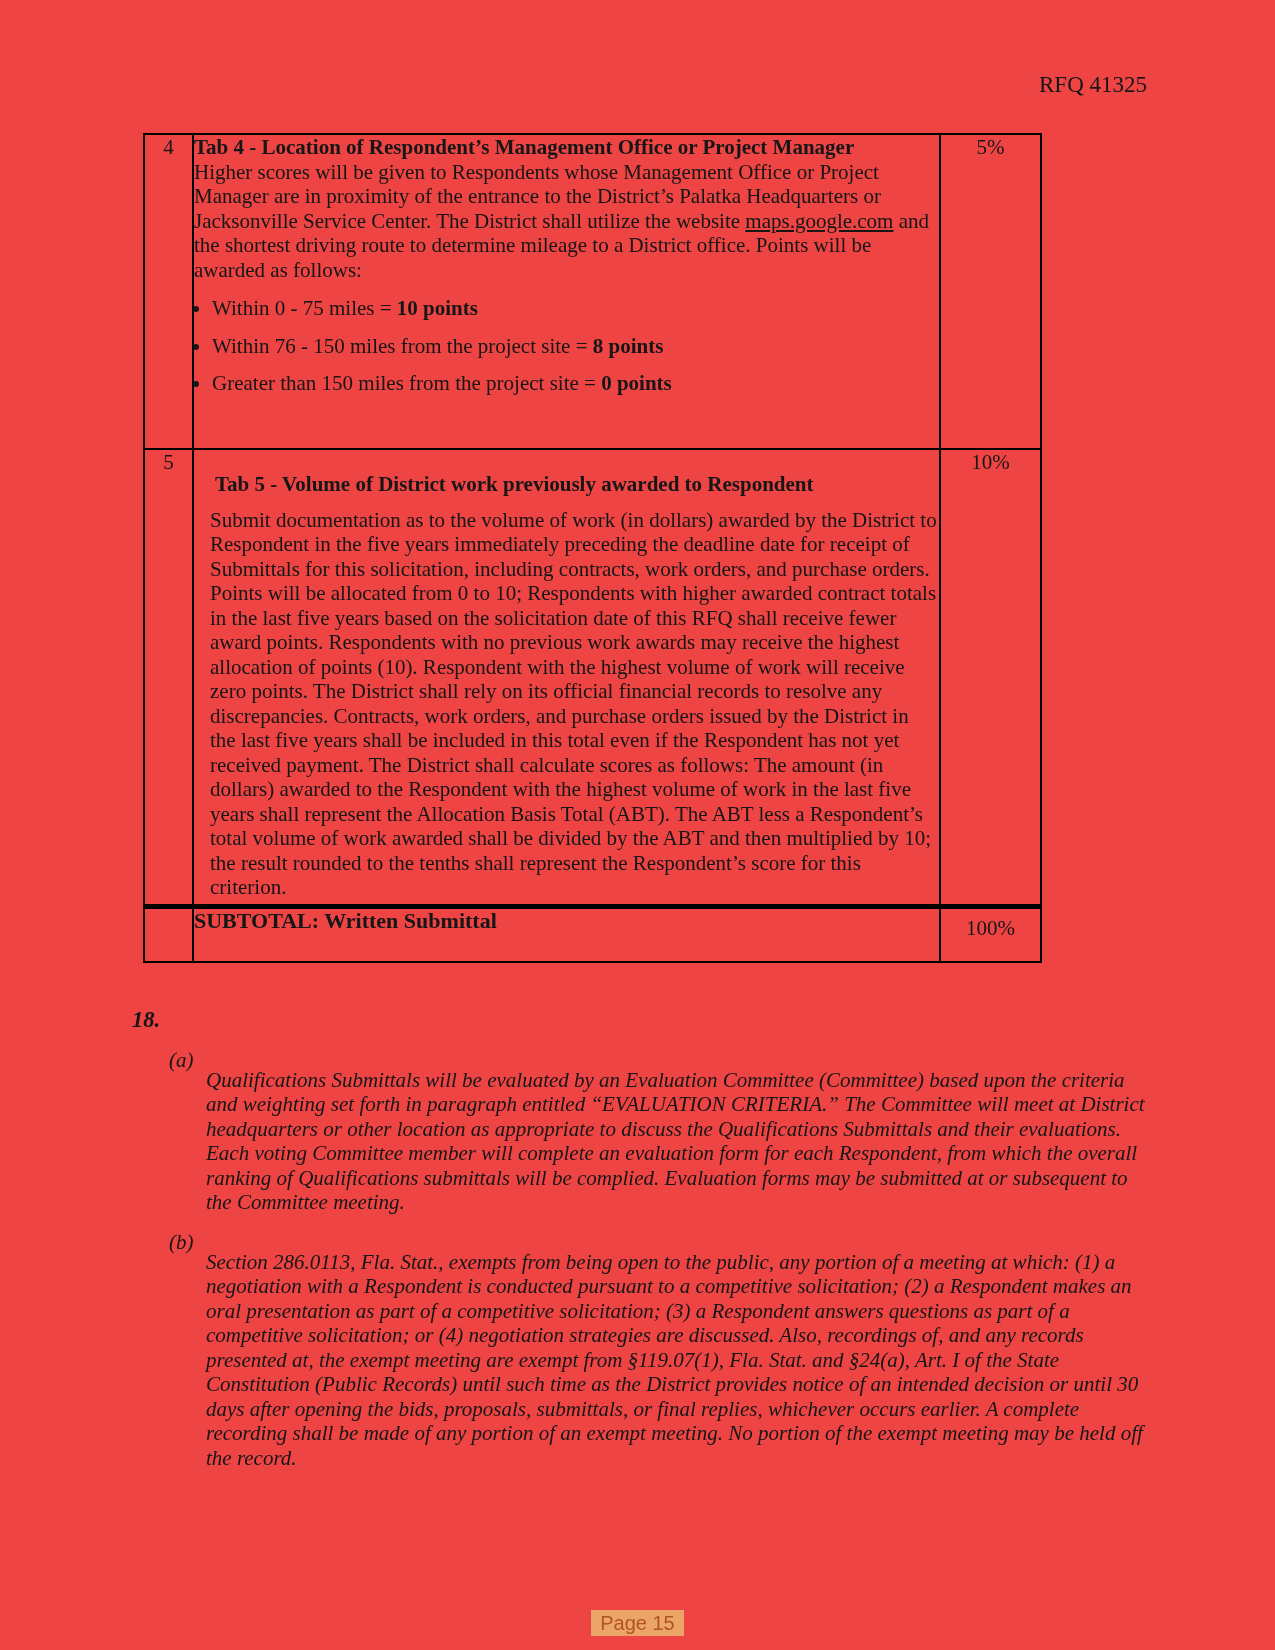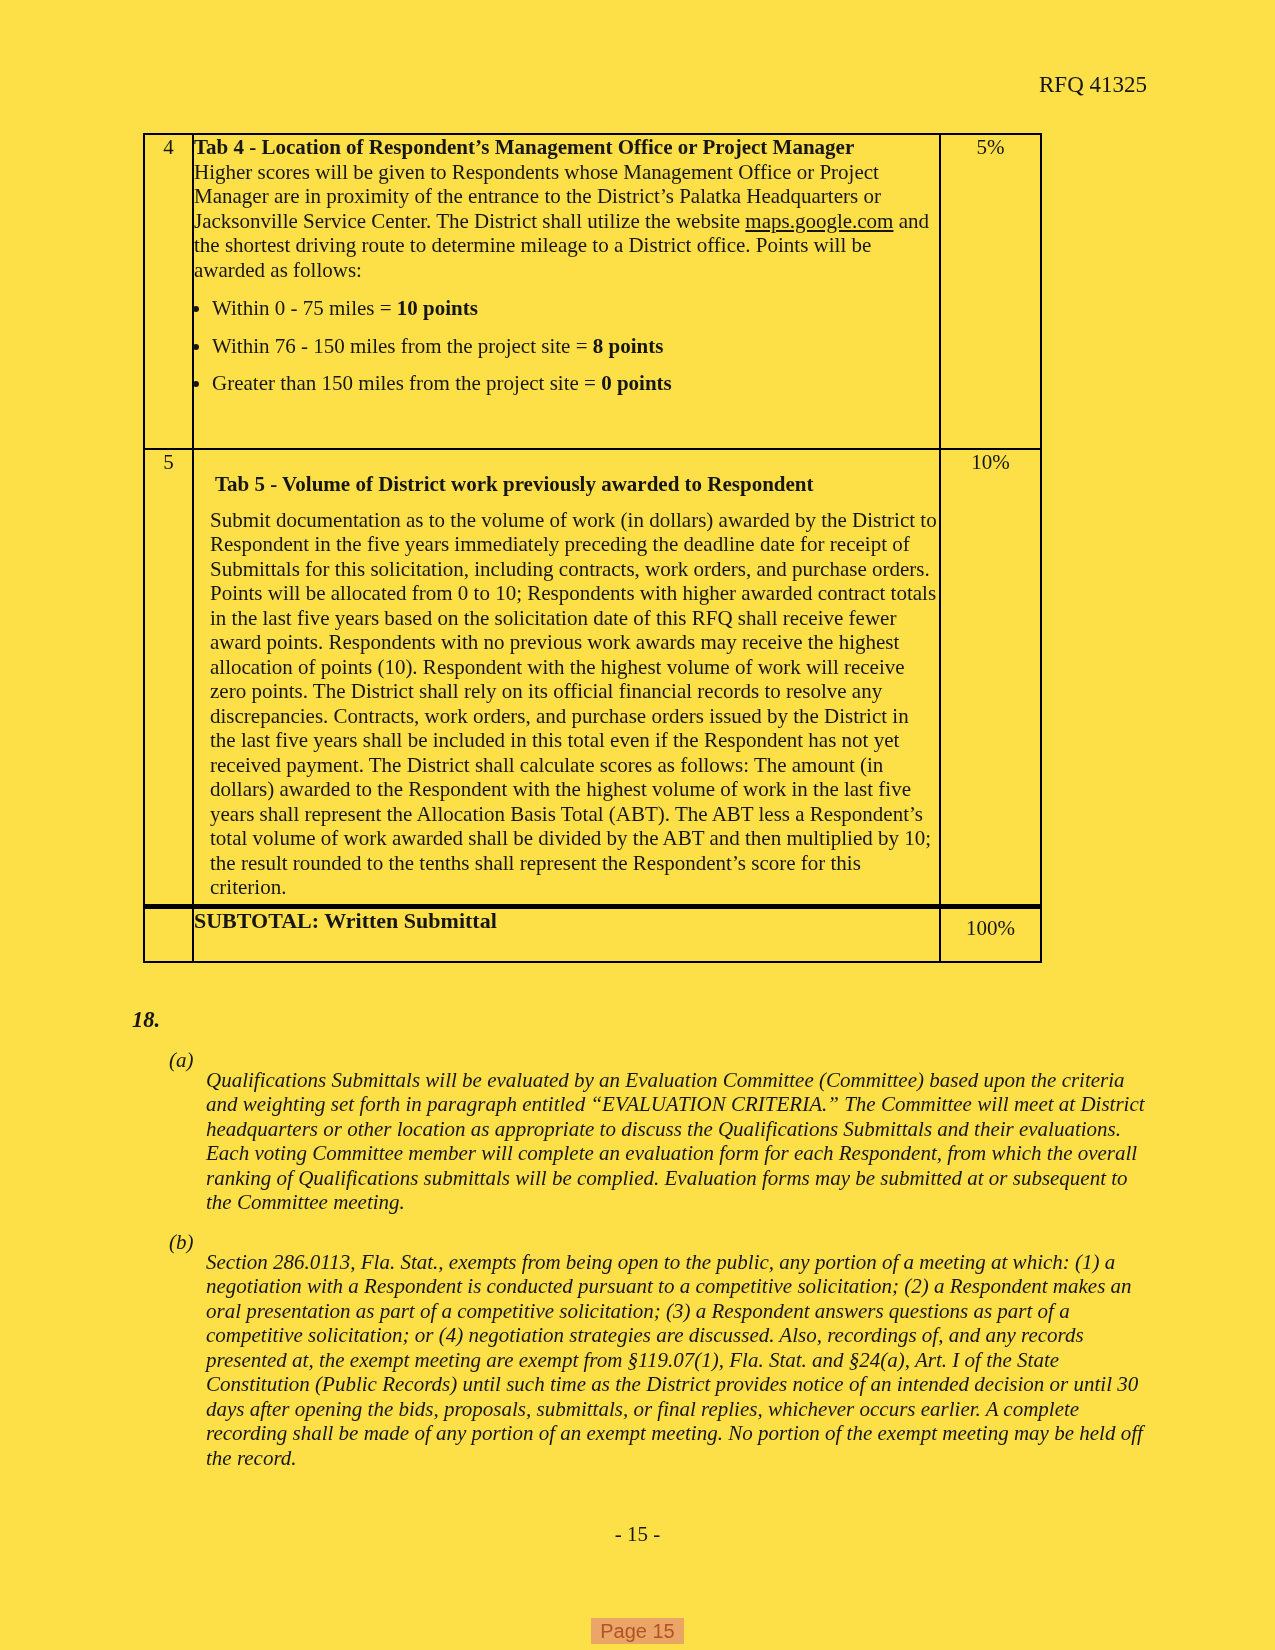--- a/index.html
+++ b/index.html
@@ -7,7 +7,7 @@
     position: relative;
     width: 1275px;
     height: 1650px;
-    background: #fde047;
+    background: #ef4444;
     font-family: "Liberation Serif", serif;
     color: #161616;
     overflow: hidden;

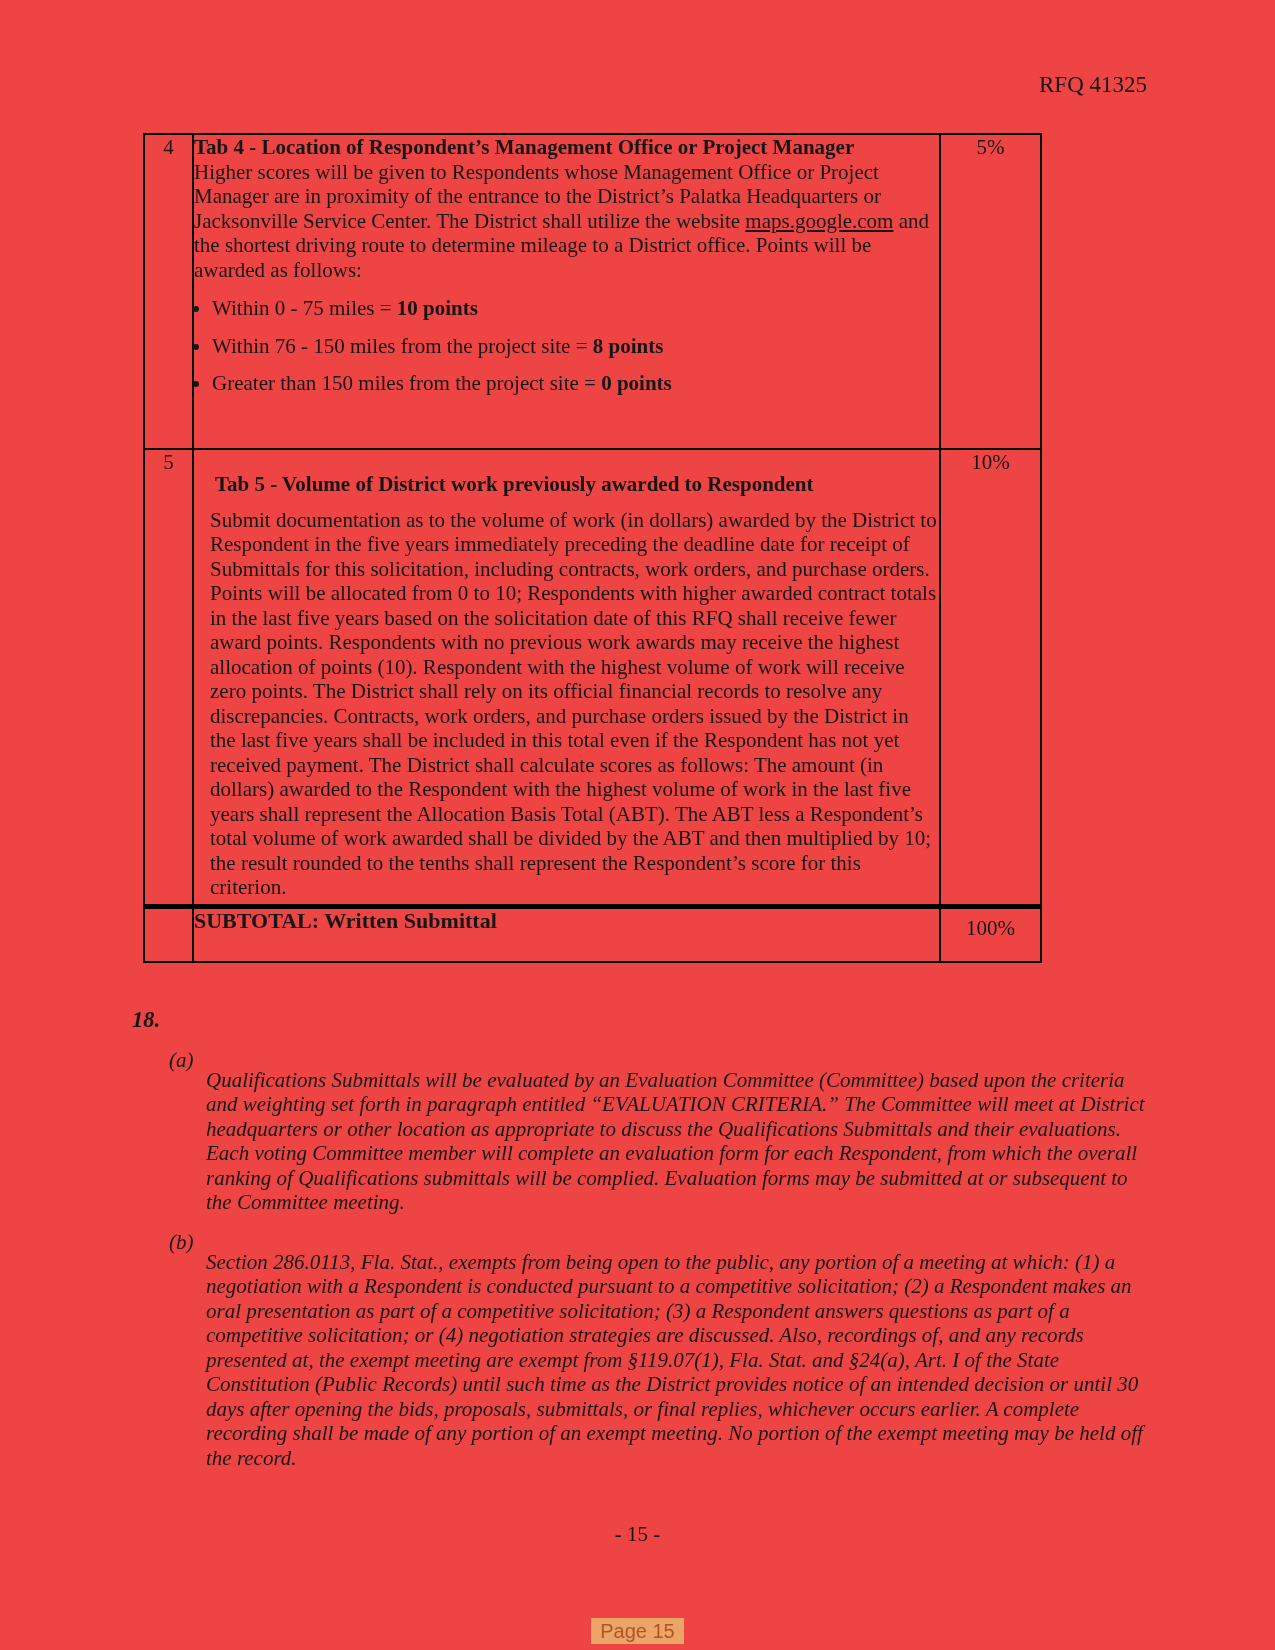--- a/index.html
+++ b/index.html
@@ -171,7 +171,6 @@
     </div>
   </div>
 
-  <div class="page-num">- 15 -</div>
 
   <div class="stamp">
     <div><span class="stamp-chip">Page 15</span></div>

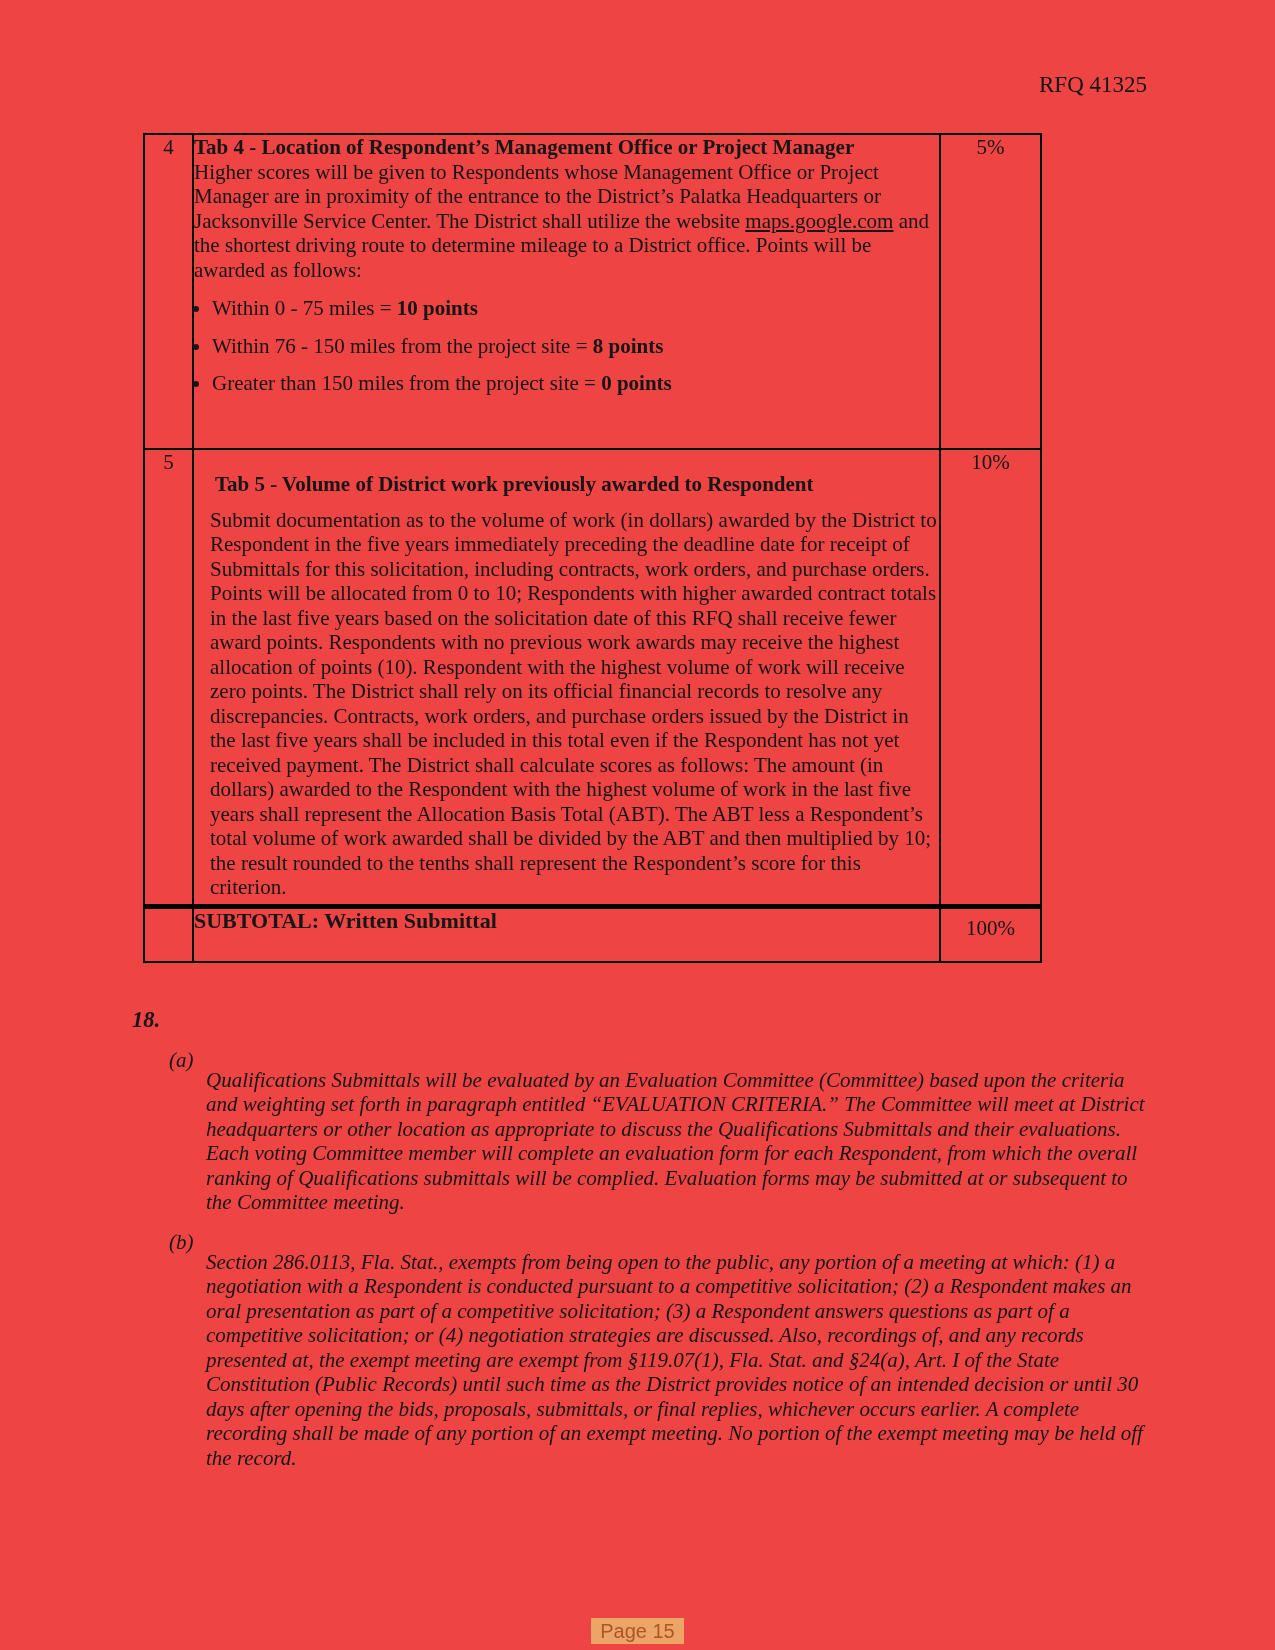--- a/index.html
+++ b/index.html
@@ -97,7 +97,7 @@
   }
   .stamp {
     position: absolute;
-    bottom: 6px;
+    bottom: 14px;
     left: 0;
     right: 0;
     text-align: center;

